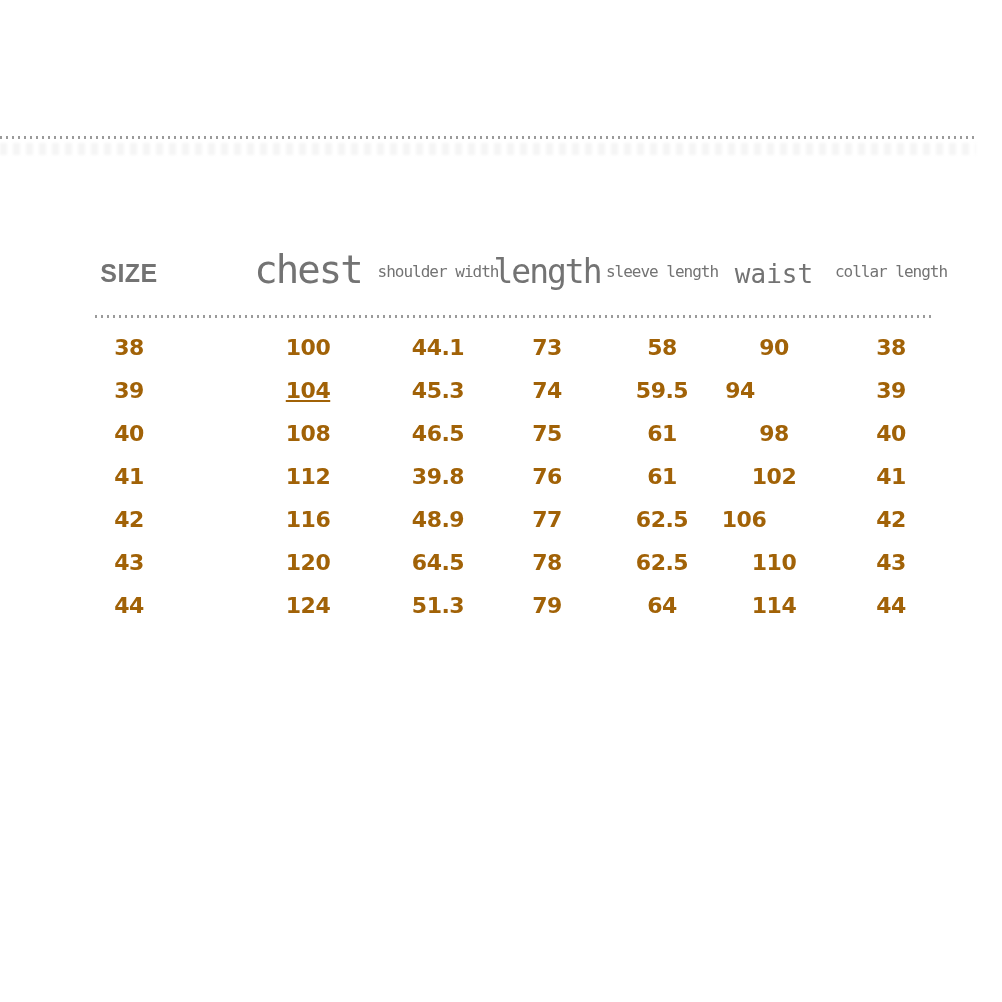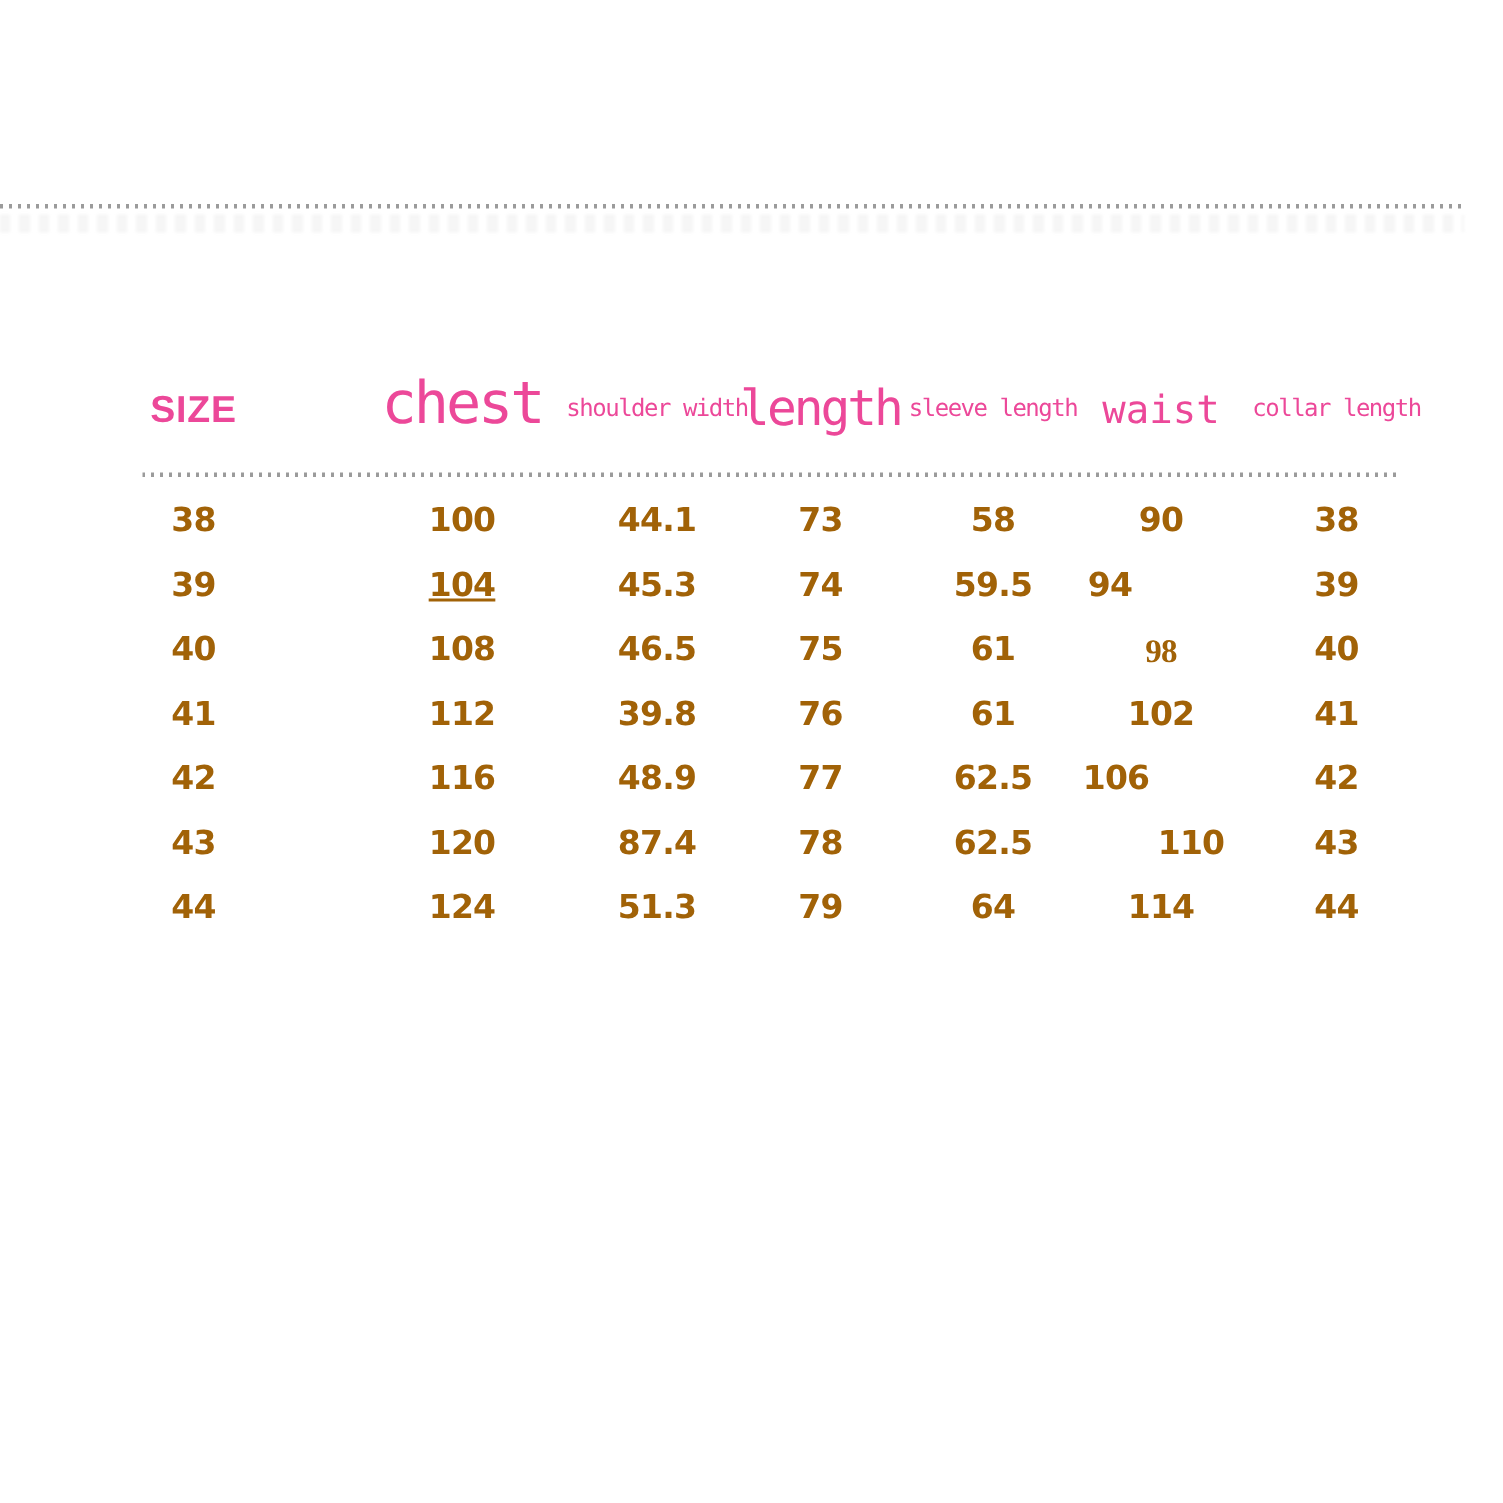--- a/index.html
+++ b/index.html
@@ -27,7 +27,7 @@
     transform:translateX(-50%);
     white-space:nowrap;
     line-height:1;
-    color:#ec4899;
+    color:#737373;
   }
   .h-size{font-family:"Liberation Sans",sans-serif;font-weight:bold;font-size:25px;letter-spacing:0.5px;}
   .h-chest{font-family:"DejaVu Sans Mono",monospace;font-size:39px;letter-spacing:-2px;}

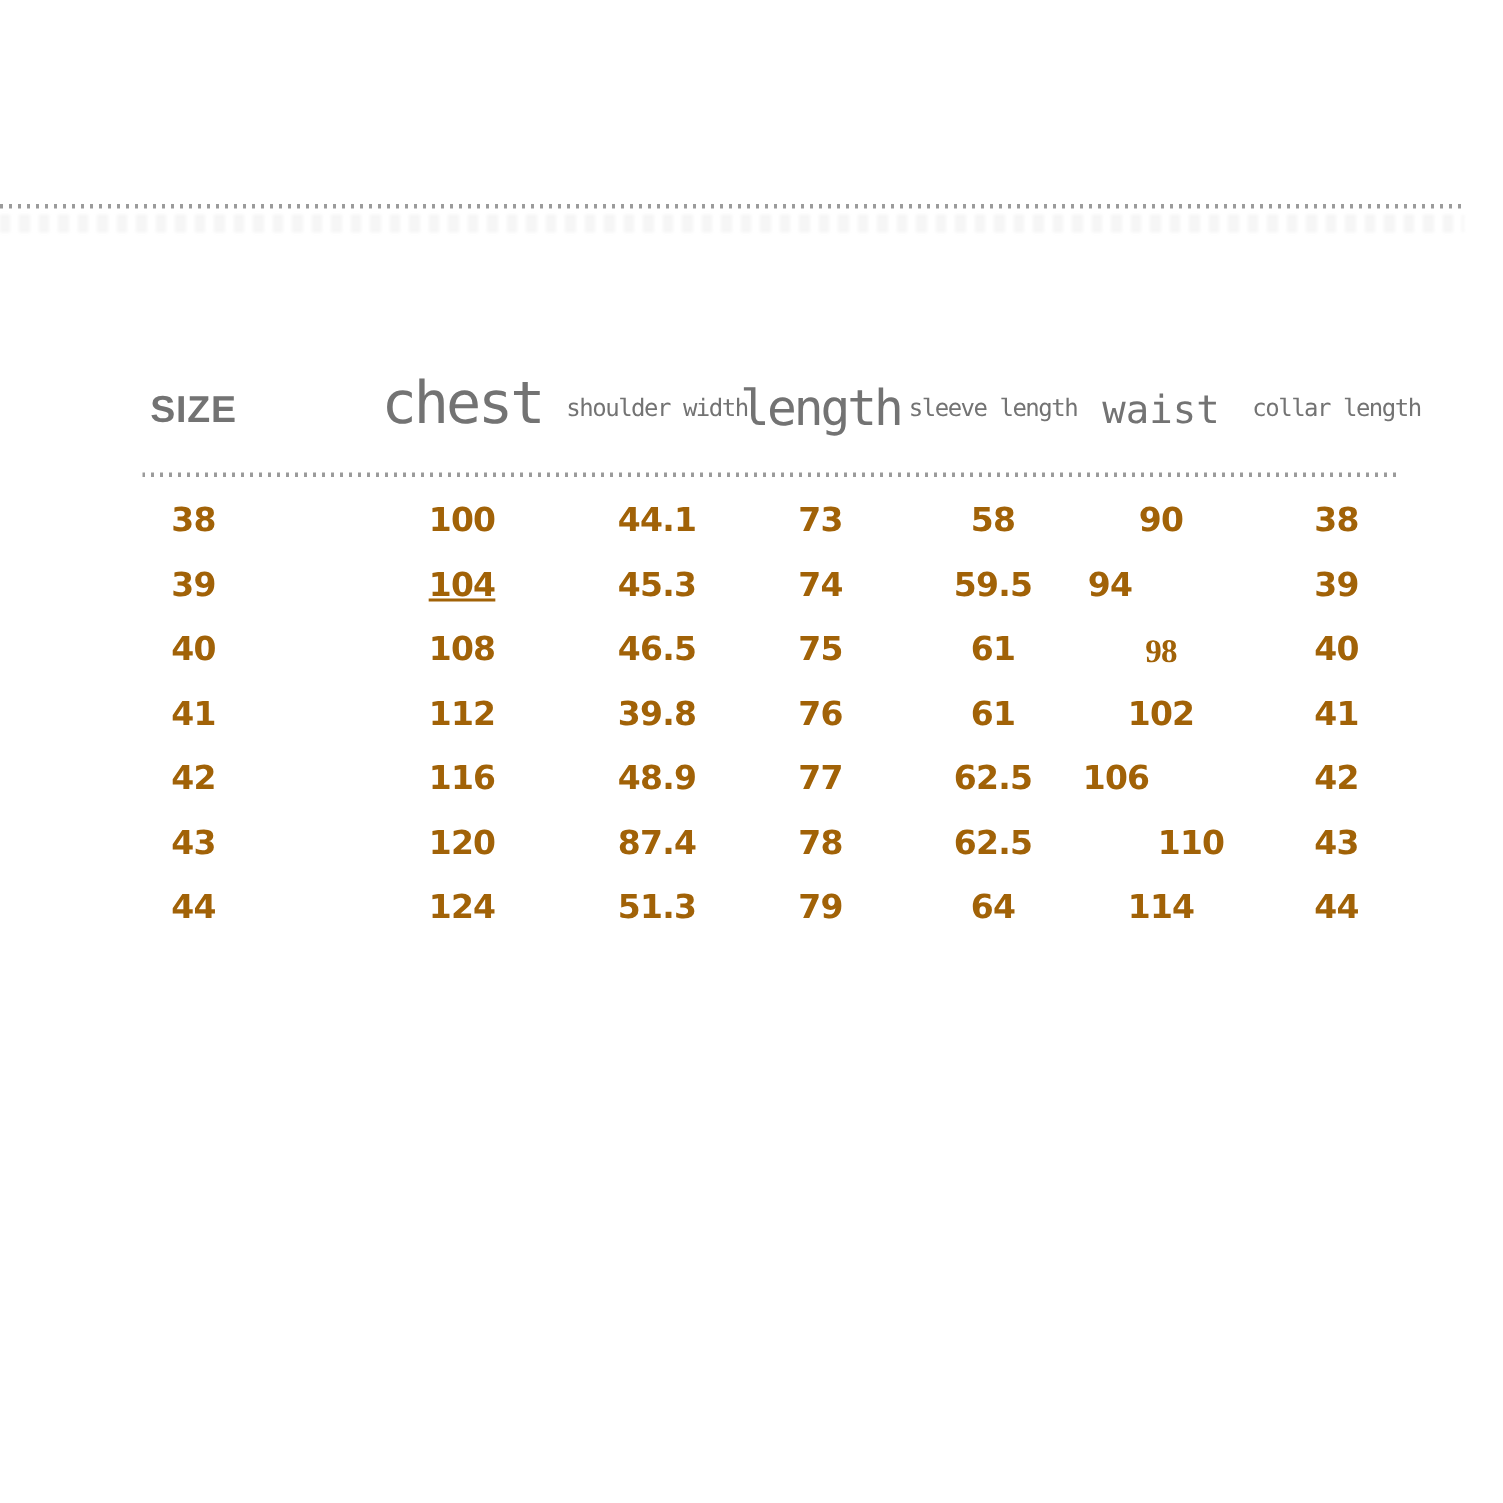--- a/index.html
+++ b/index.html
@@ -89,7 +89,7 @@
         <div class="tcell" style="left: 438px;">46.5</div>
         <div class="tcell" style="left: 547px;">75</div>
         <div class="tcell" style="left: 662px;">61</div>
-        <div class="tcell" style="left: 774px; font-family: Liberation Serif, serif;">98</div>
+        <div class="tcell" style="left: 774px;">98</div>
         <div class="tcell" style="left: 891px;">40</div>
       </div>
       <div class="trow">

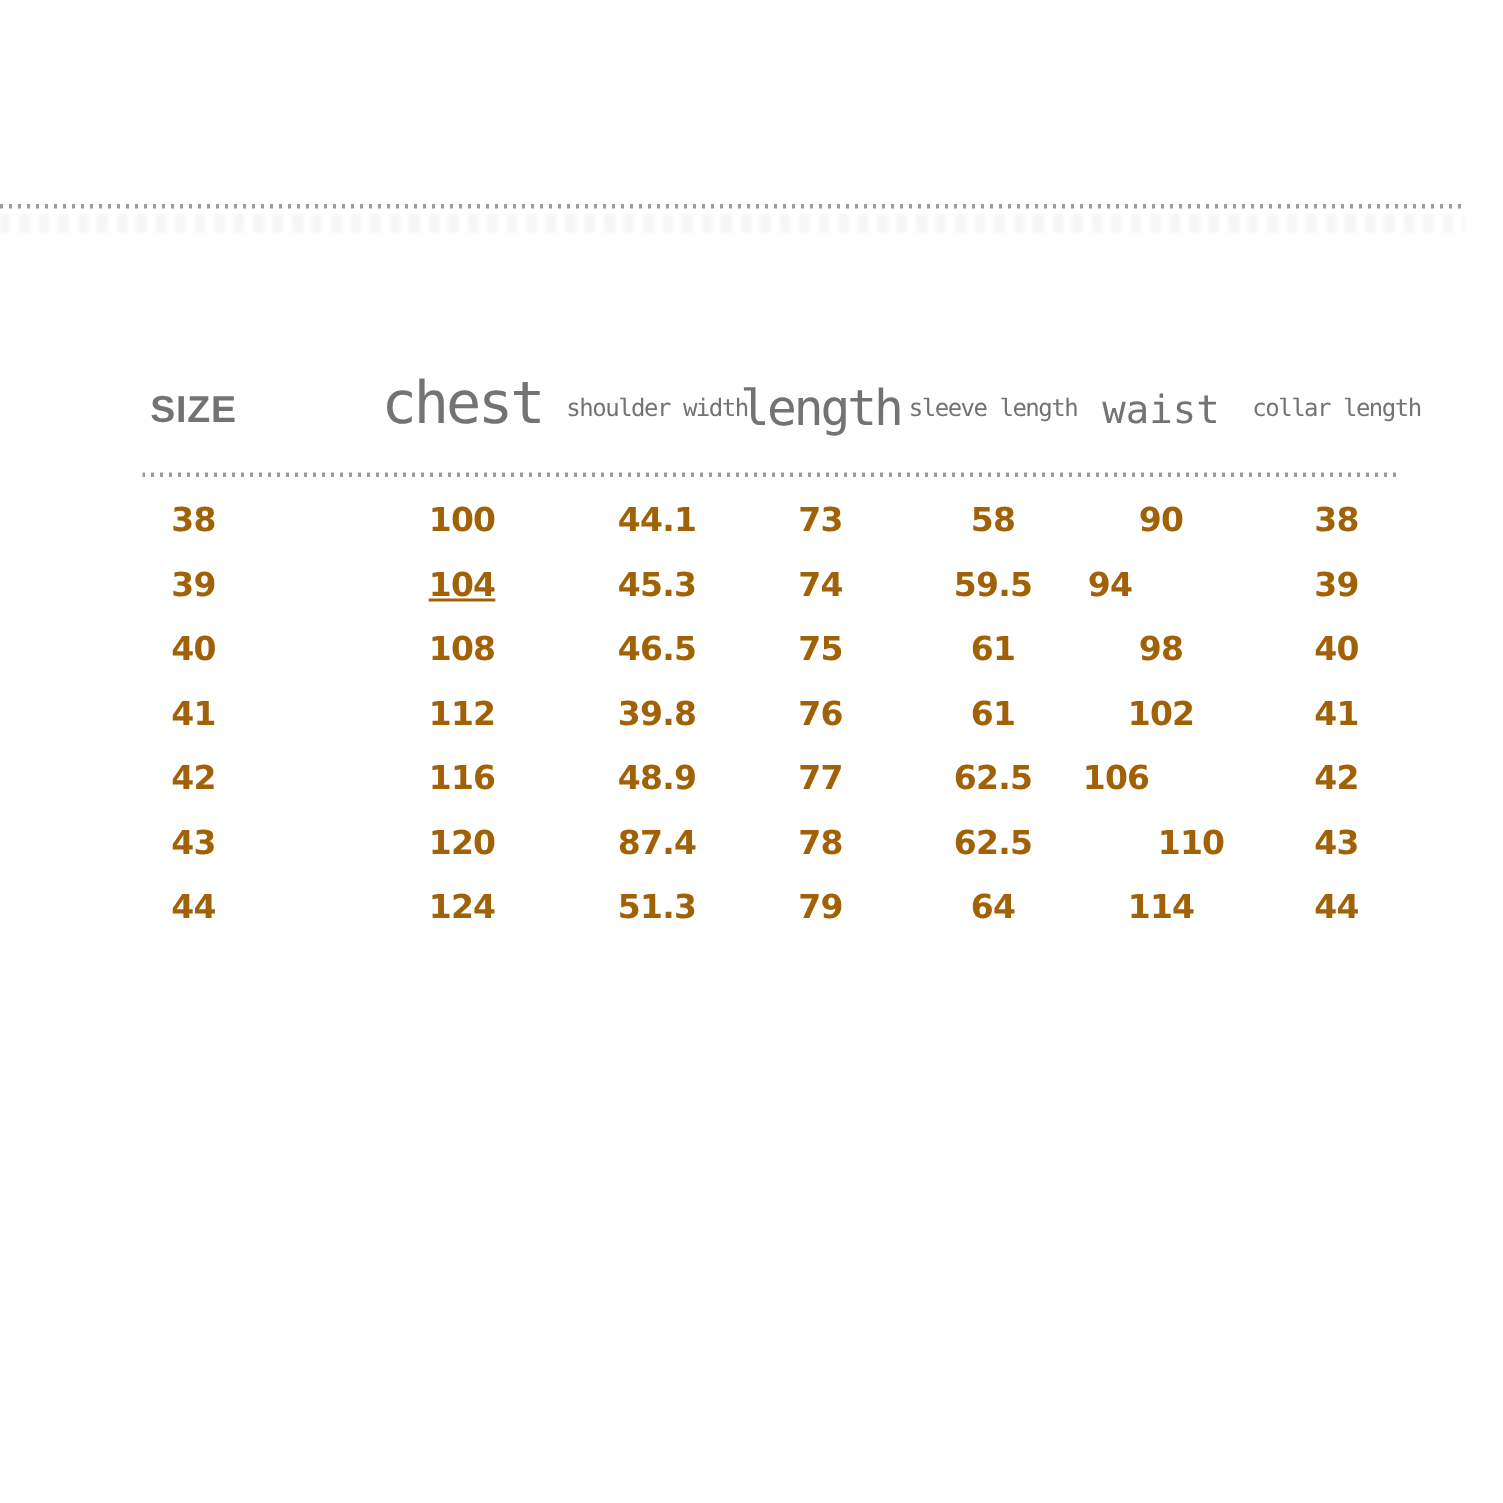--- a/index.html
+++ b/index.html
@@ -113,7 +113,7 @@
       <div class="trow">
         <div class="tcell" style="left: 129px;">43</div>
         <div class="tcell" style="left: 308px;">120</div>
-        <div class="tcell" style="left: 438px;">87.4</div>
+        <div class="tcell" style="left: 438px;">64.5</div>
         <div class="tcell" style="left: 547px;">78</div>
         <div class="tcell" style="left: 662px;">62.5</div>
         <div class="tcell" style="left: 774px; margin-left: 20px;">110</div>

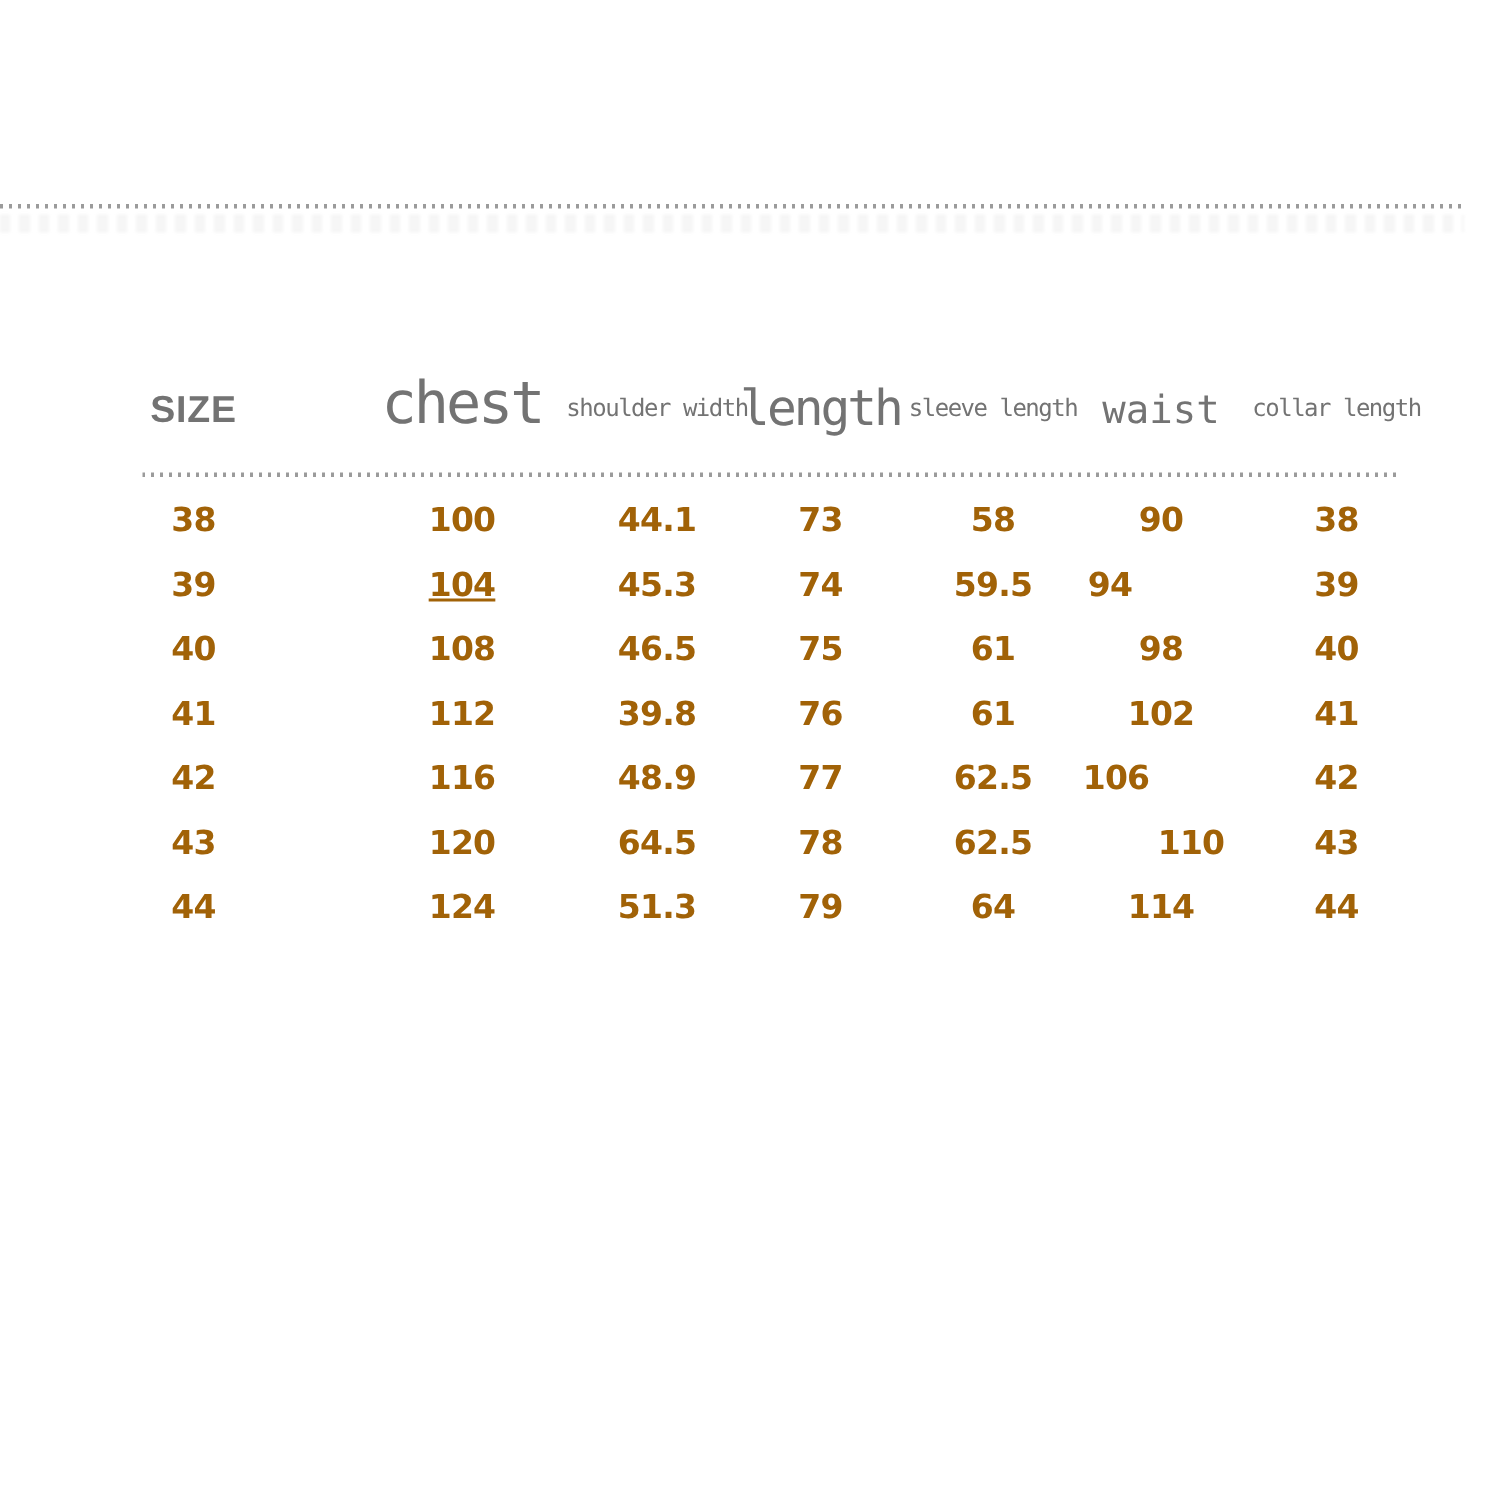--- a/index.html
+++ b/index.html
@@ -116,7 +116,7 @@
         <div class="tcell" style="left: 438px;">64.5</div>
         <div class="tcell" style="left: 547px;">78</div>
         <div class="tcell" style="left: 662px;">62.5</div>
-        <div class="tcell" style="left: 774px; margin-left: 20px;">110</div>
+        <div class="tcell" style="left: 774px;">110</div>
         <div class="tcell" style="left: 891px;">43</div>
       </div>
       <div class="trow">

